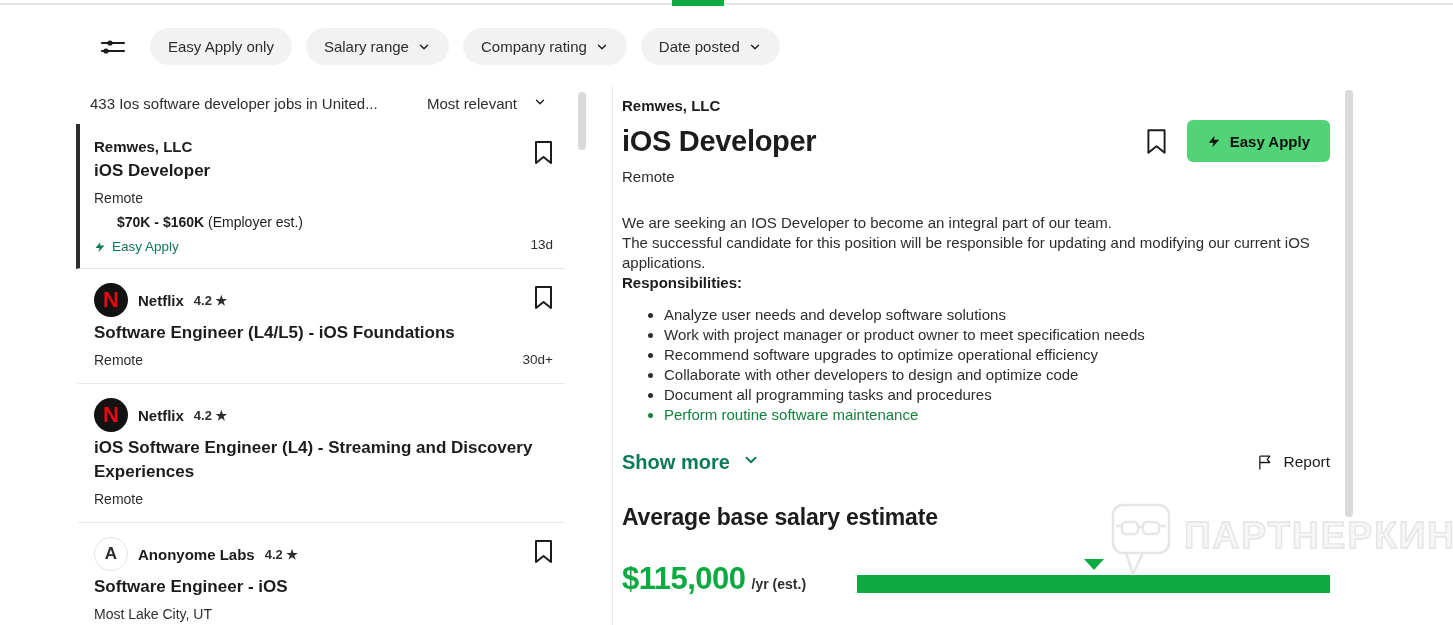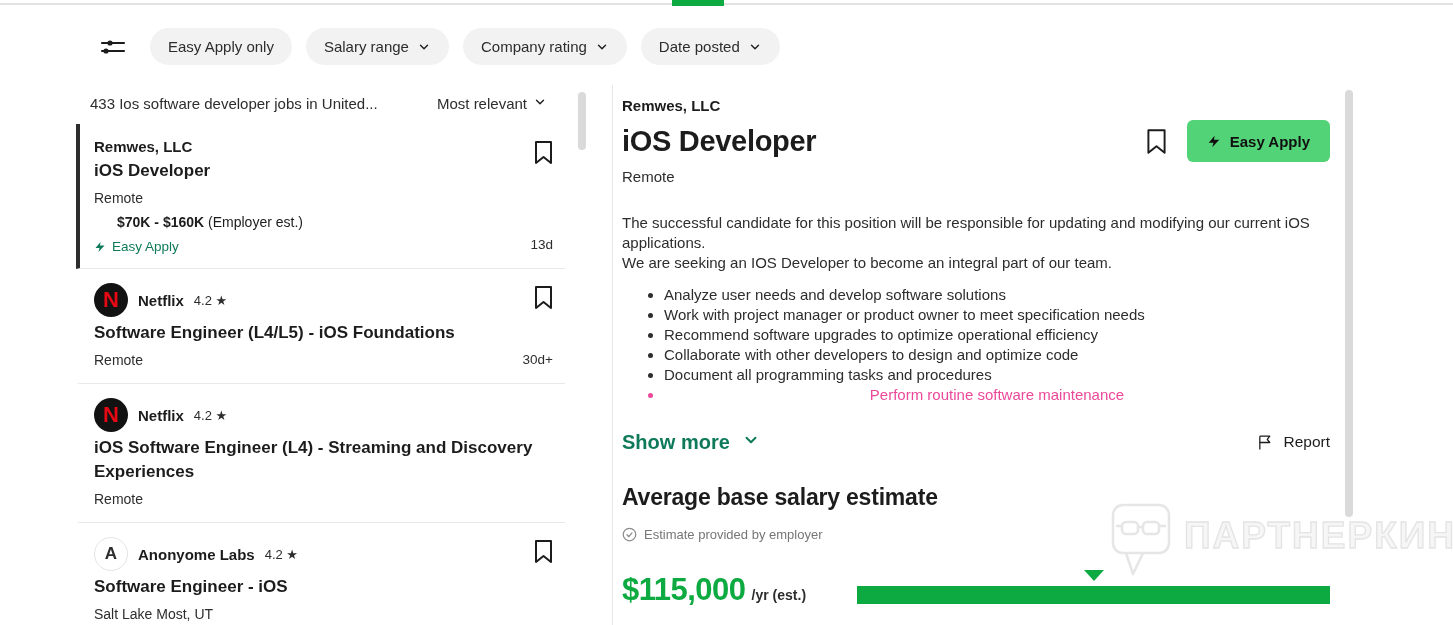--- a/index.html
+++ b/index.html
@@ -18,7 +18,7 @@
   
   .job-list { position:absolute; left:76px; top:85px; width:489px; }
   .list-header { display:flex; justify-content:space-between; align-items:center; padding:10px 18px 12px 14px; font-size:15px; color:#2d2d2d; }
-  .sort { display:flex; align-items:flex-start; gap:6px; cursor:pointer; font-size:15px; }
+  .sort { display:flex; align-items:flex-start; gap:16px; cursor:pointer; font-size:15px; }
   .card { display:flex; padding:14px 6px 14px 14px; border-left:4px solid transparent; border-bottom:1px solid #e8e8e8; cursor:pointer; }
   .card:last-child { border-bottom:none; }
   .card.selected { border-left:4px solid #2d2d2d; }

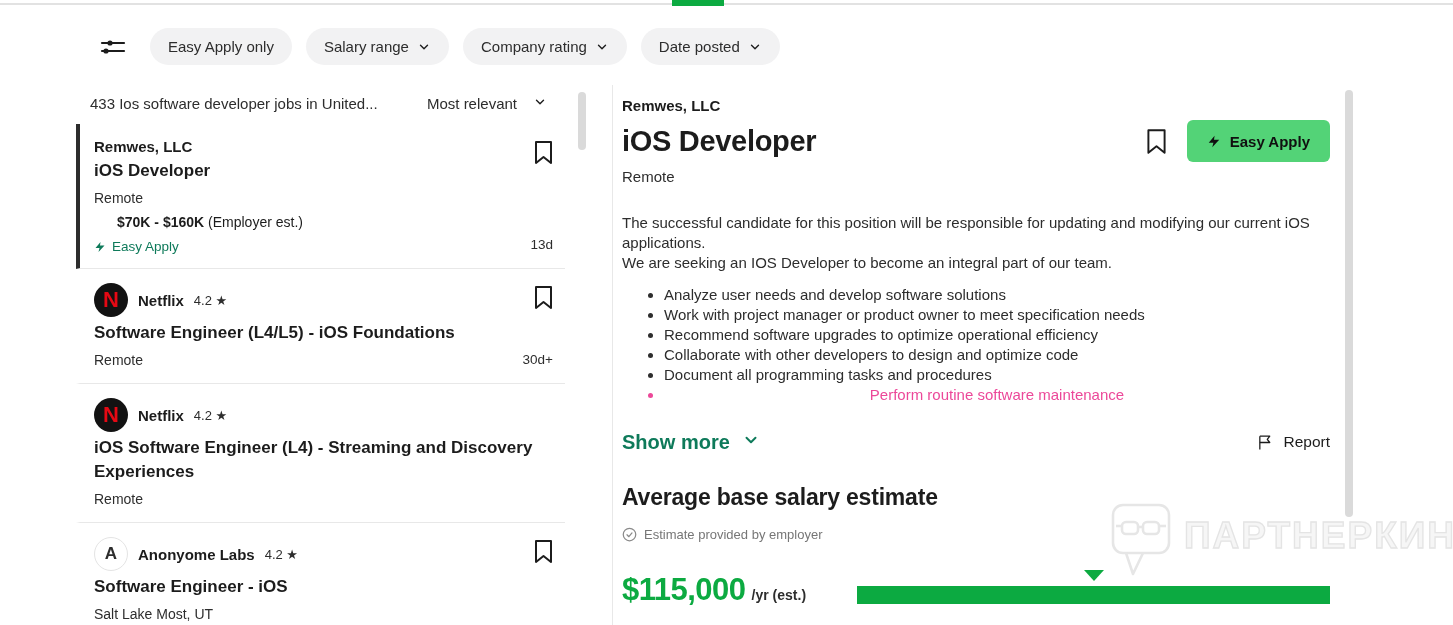--- a/index.html
+++ b/index.html
@@ -229,8 +229,8 @@
   <div class="d-loc">Remote</div>
 
   <div class="d-desc">
+    <div>We are seeking an IOS Developer to become an integral part of our team.</div>
     <div>The successful candidate for this position will be responsible for updating and modifying our current iOS applications.</div>
-    <div>We are seeking an IOS Developer to become an integral part of our team.</div>
     <ul>
       <li>Analyze user needs and develop software solutions</li>
       <li>Work with project manager or product owner to meet specification needs</li>

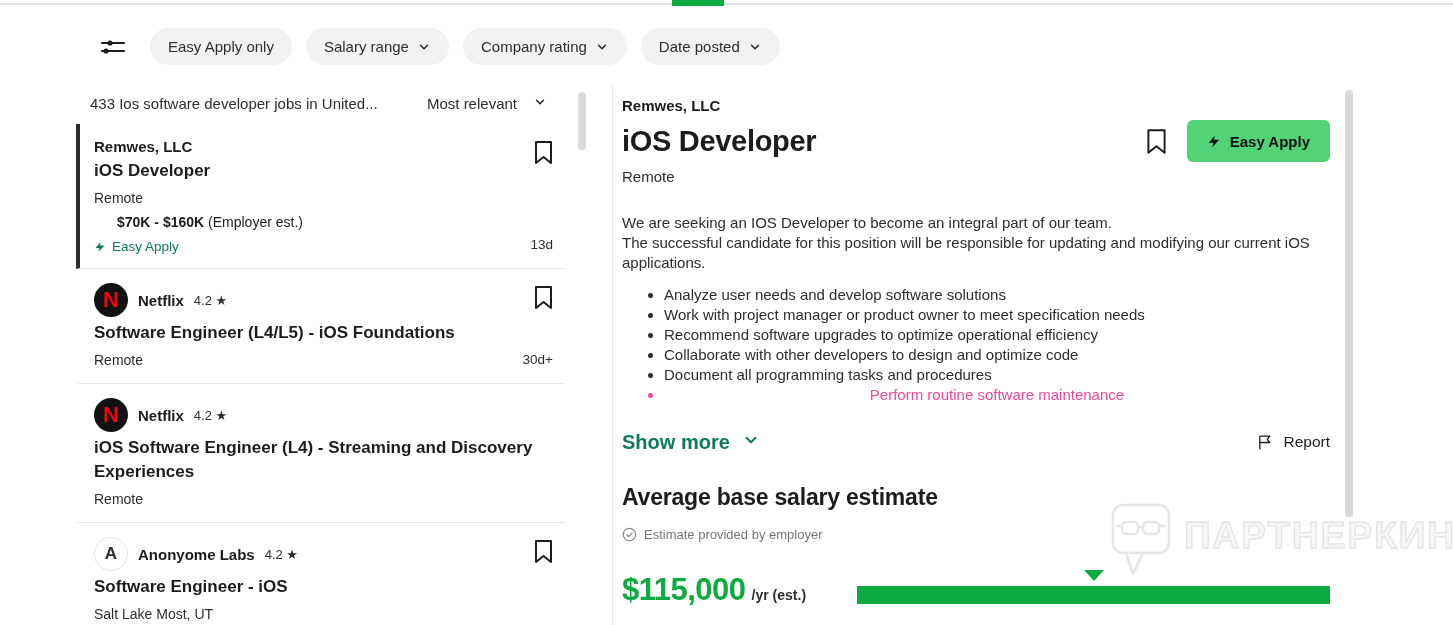--- a/index.html
+++ b/index.html
@@ -231,6 +231,7 @@
   <div class="d-desc">
     <div>We are seeking an IOS Developer to become an integral part of our team.</div>
     <div>The successful candidate for this position will be responsible for updating and modifying our current iOS applications.</div>
+    <div class="bold-line">Responsibilities:</div>
     <ul>
       <li>Analyze user needs and develop software solutions</li>
       <li>Work with project manager or product owner to meet specification needs</li>

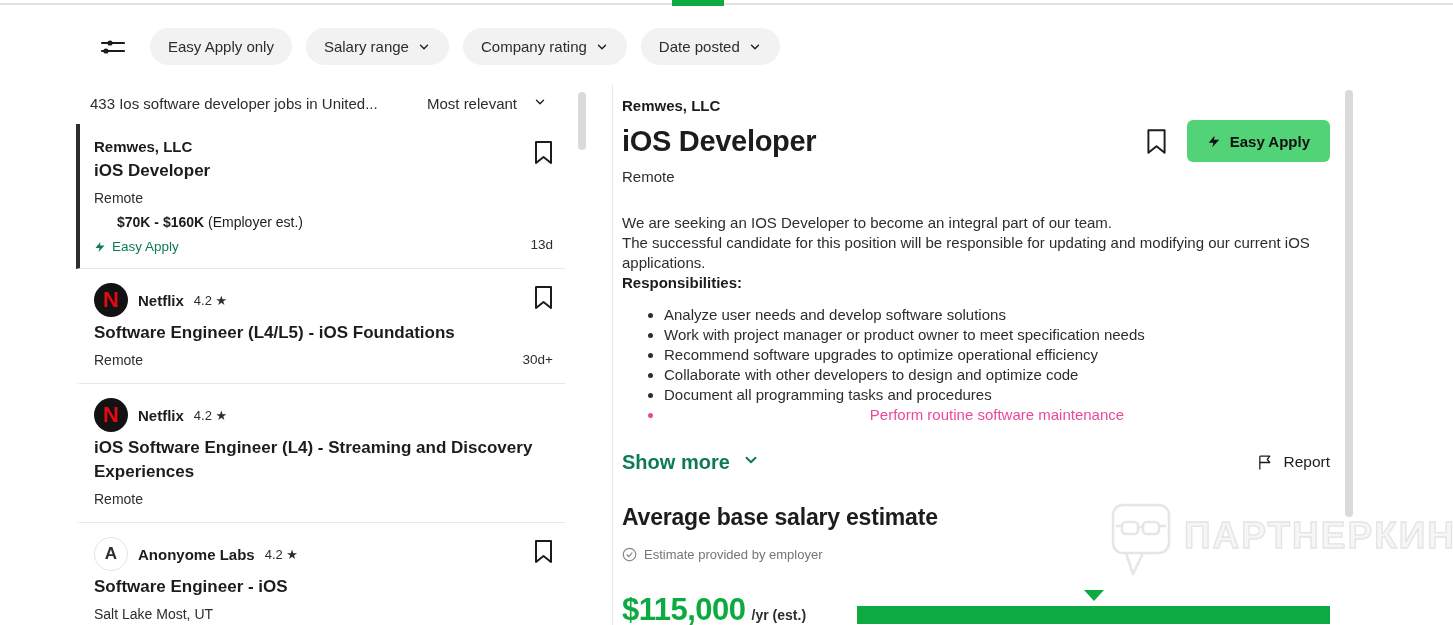--- a/index.html
+++ b/index.html
@@ -26,7 +26,7 @@
   .card-right { width:46px; display:flex; flex-direction:column; justify-content:space-between; align-items:flex-end; padding:2px 6px 2px 0; }
   .company-row { display:flex; align-items:center; gap:10px; margin-bottom:4px; }
   .company-name { font-size:15px; font-weight:700; color:#1c1c1c; }
-  .rating { font-size:13px; font-weight:400; color:#2d2d2d; }
+  .rating { font-size:13px; font-weight:700; color:#2d2d2d; }
   .logo { width:34px; height:34px; border-radius:50%; display:flex; align-items:center; justify-content:center; font-weight:700; font-size:20px; flex:0 0 auto; }
   .logo.netflix { background:#121212; color:#e50914; font-size:22px; }
   .logo.letter { background:#fff; border:1px solid #e4e4e4; color:#2d2d2d; font-size:17px; }

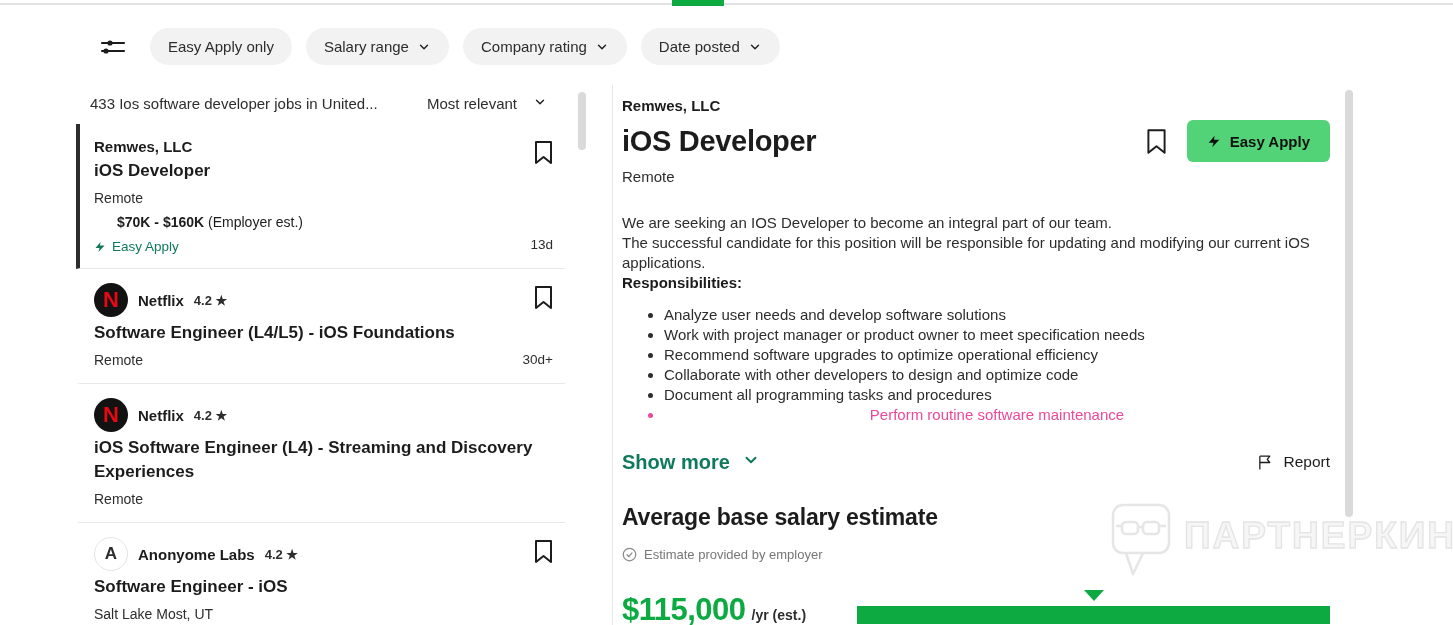--- a/index.html
+++ b/index.html
@@ -57,7 +57,7 @@
   .d-desc .bold-line { font-weight:700; color:#1c1c1c; }
   .d-desc ul { margin-top:12px; padding-left:42px; }
   .d-desc li { line-height:20px; }
-  .d-desc li.faded { color:#ec4899;text-align:center; }
+  .d-desc li.faded { color:#15803d; }
   .show-row { margin-top:26px; display:flex; align-items:center; }
   .show-more { display:flex; align-items:flex-start; gap:12px; color:#0e7a5a; font-size:20px; font-weight:700; cursor:pointer; }
   .report { margin-left:auto; display:flex; gap:9px; font-size:15.5px; color:#1c1c1c; cursor:pointer; }

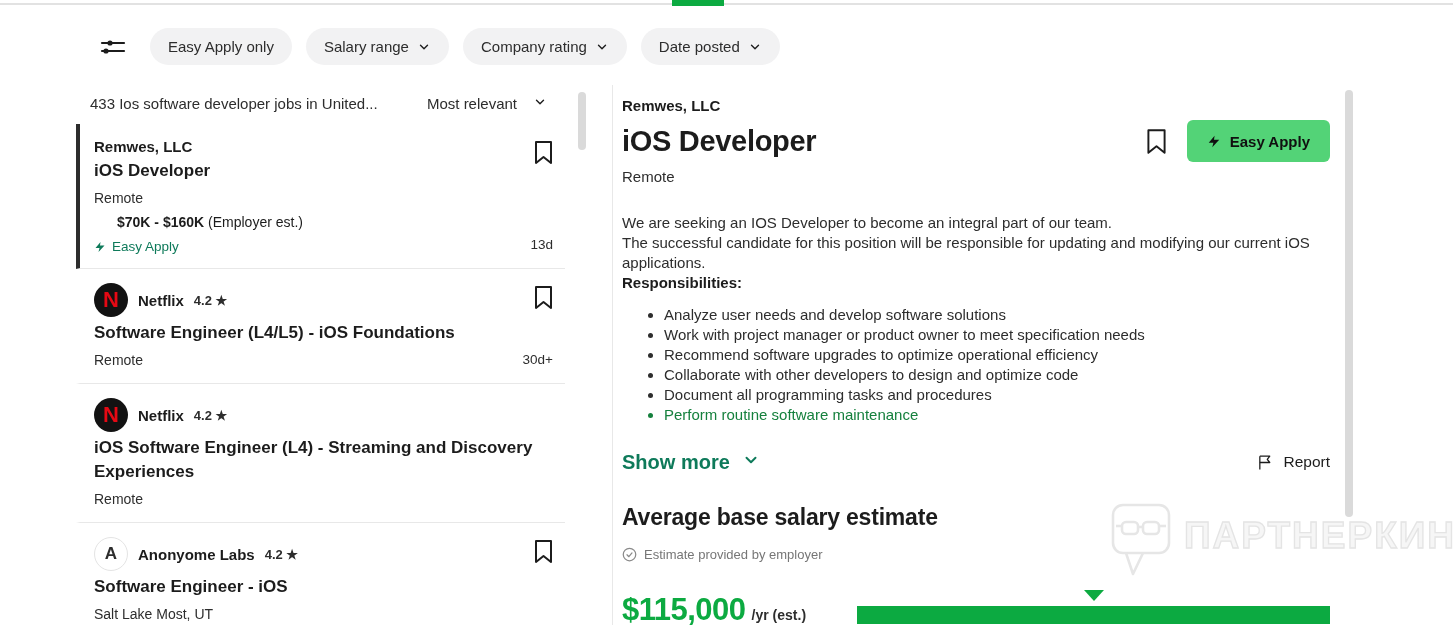--- a/index.html
+++ b/index.html
@@ -259,13 +259,6 @@
   </div>
 
   <div class="salary-heading">Average base salary estimate</div>
-  <div class="salary-note">
-    <svg width="15" height="15" viewBox="0 0 24 24" fill="none" stroke="#8a8a8a" stroke-width="2" stroke-linecap="round" stroke-linejoin="round">
-        <circle cx="12" cy="12" r="10"></circle>
-        <polyline points="8 12.5 11 15.5 16 9.5"></polyline>
-      </svg>
-    <span>Estimate provided by employer</span>
-  </div>
 
   <div class="salary-row">
     <div class="salary-amount-wrap">

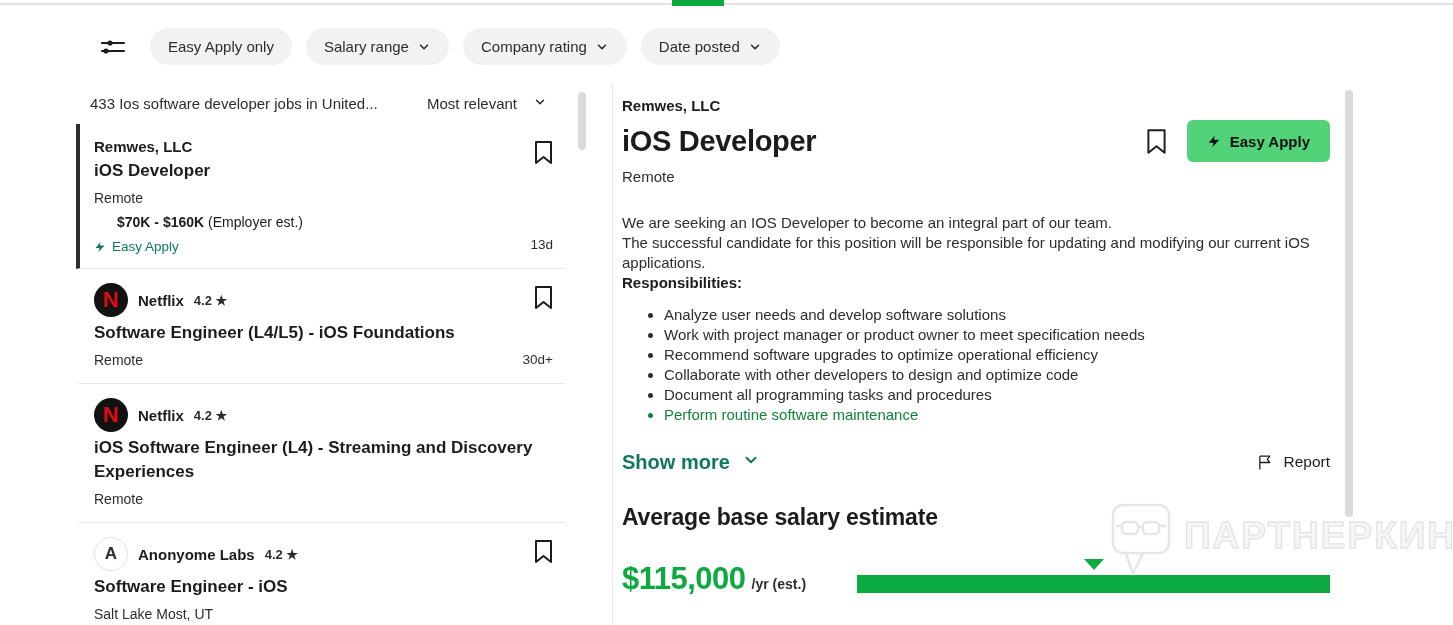--- a/index.html
+++ b/index.html
@@ -193,7 +193,7 @@
         <span class="rating">4.2 ★</span>
       </div>
       <div class="job-title">Software Engineer - iOS</div>
-      <div class="job-loc">Salt Lake Most, UT</div>
+      <div class="job-loc">Most Lake City, UT</div>
     </div>
     <div class="card-right">
       <span class="bookmark">

